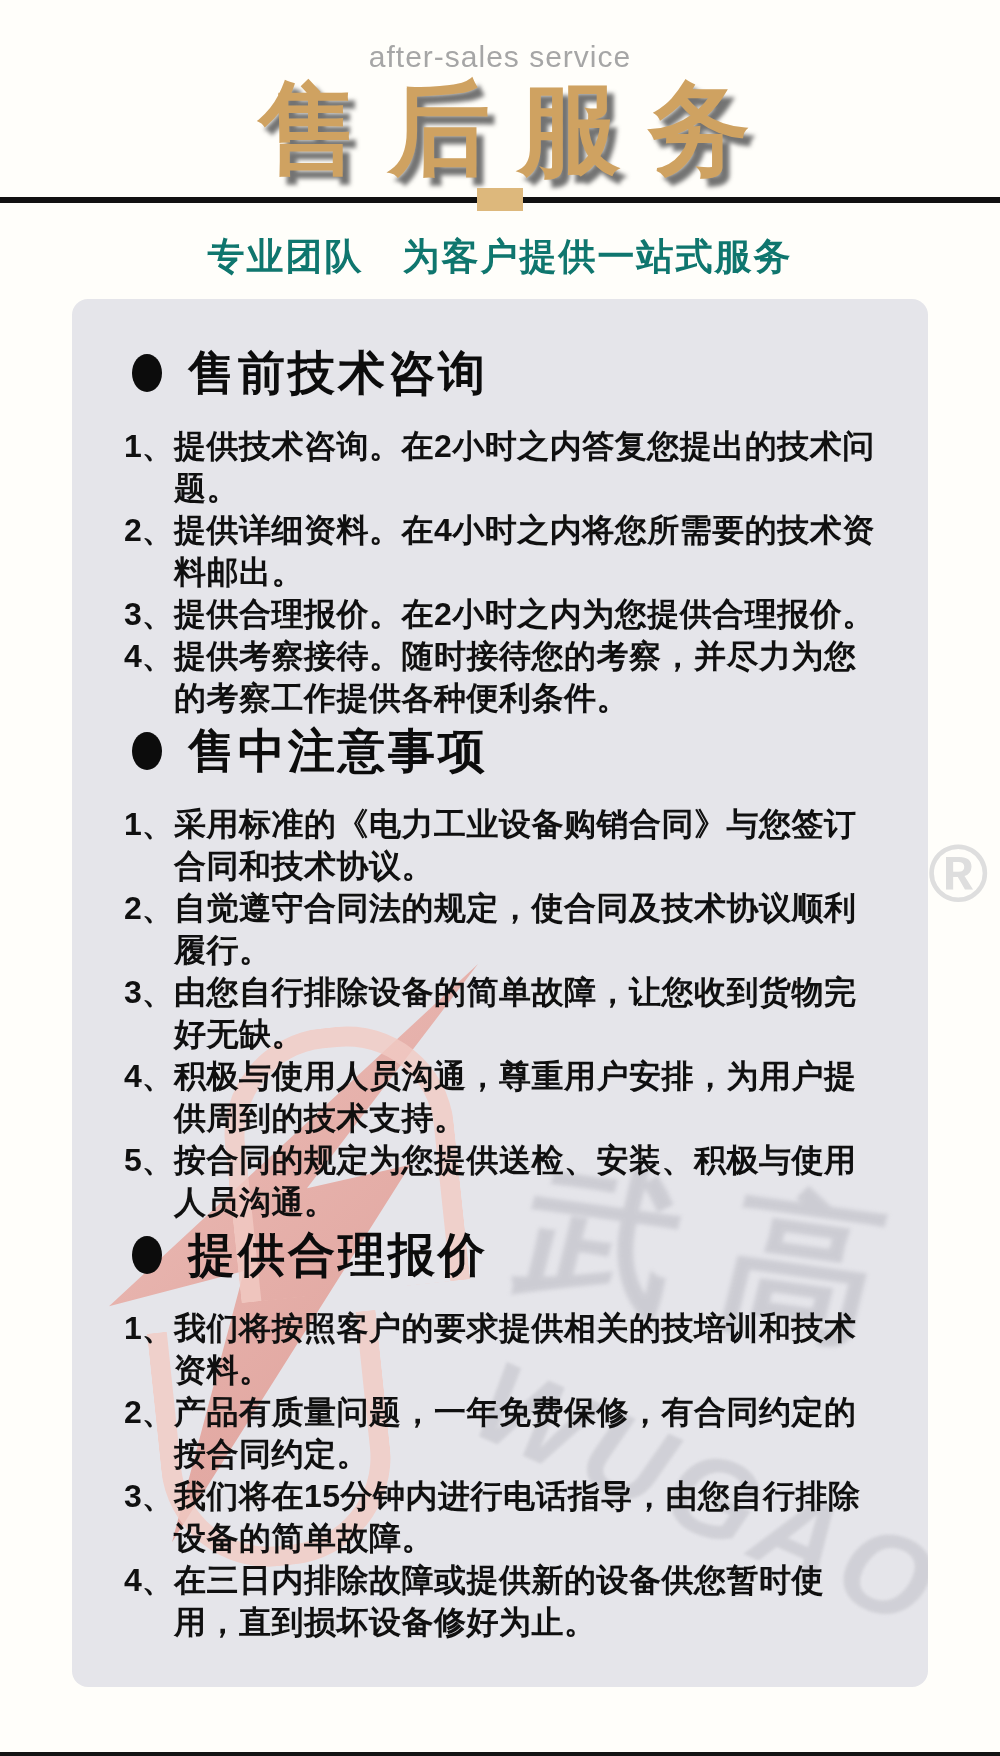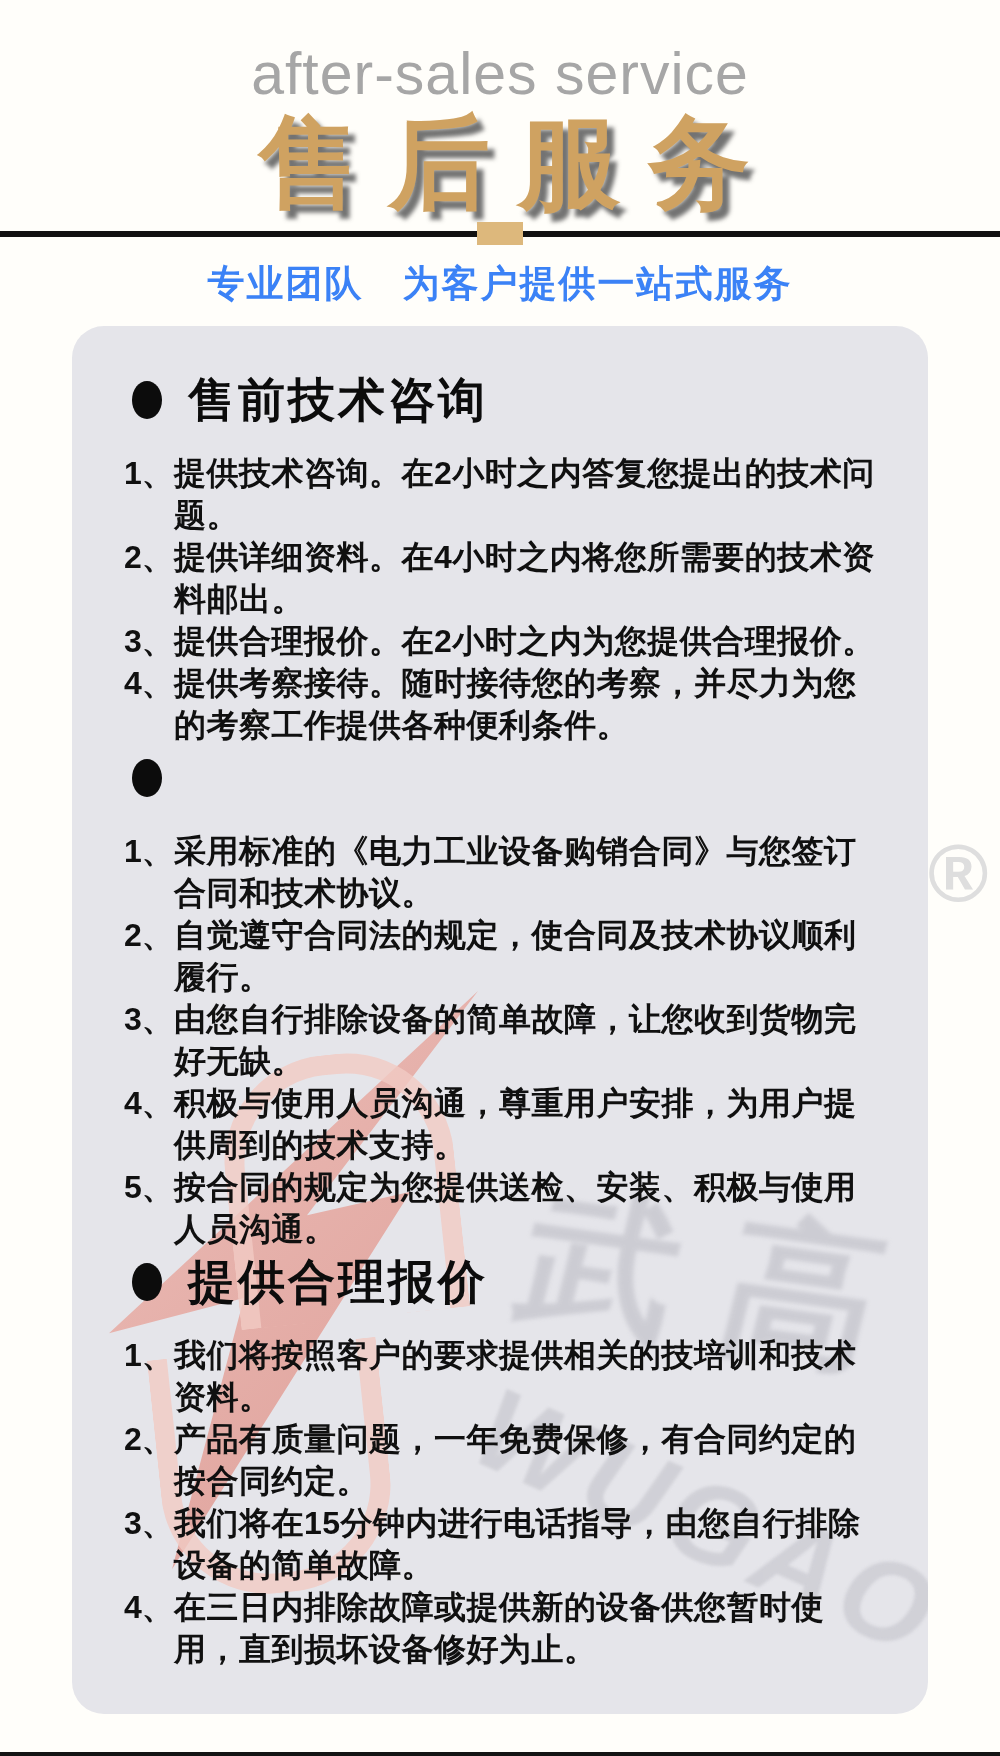--- a/index.html
+++ b/index.html
@@ -16,7 +16,7 @@
   .en-subtitle{
     margin-top:40px;
     text-align:center;
-    font-size:59px;
+    font-size:30px;
     color:#a6a6a6;
     letter-spacing:1px;
   }

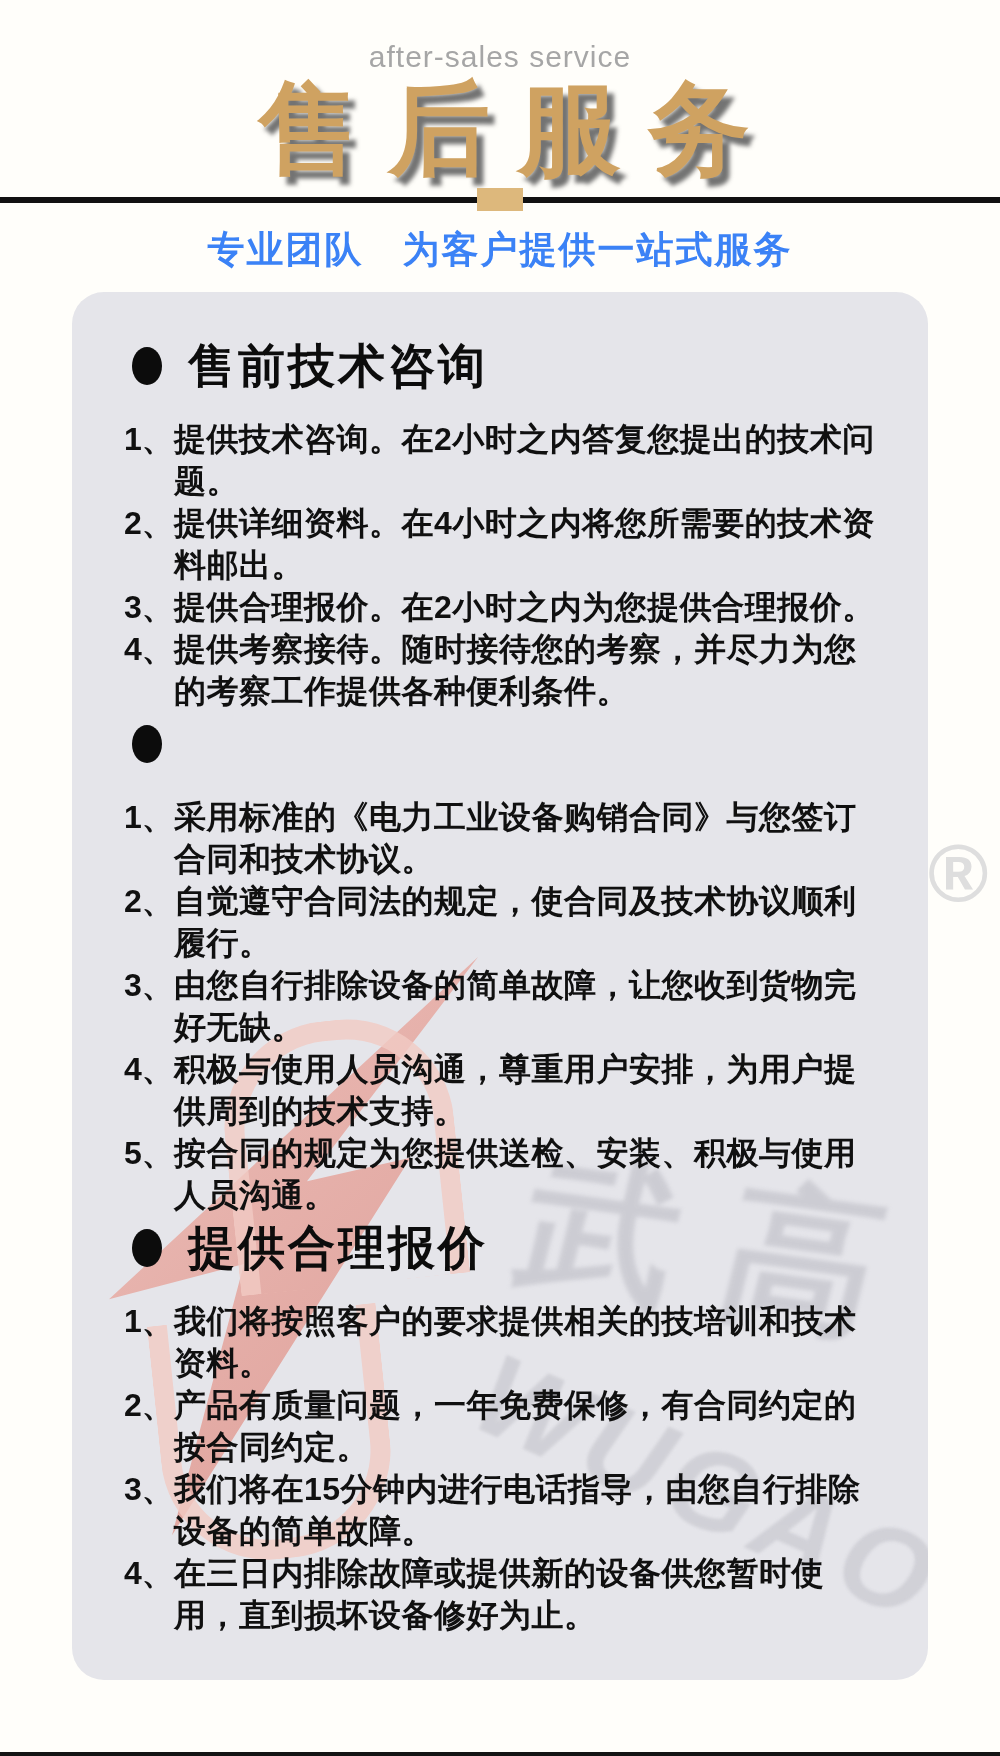--- a/index.html
+++ b/index.html
@@ -45,11 +45,11 @@
     background:#ddb87c;
   }
   .tagline{
-    margin-top:22px;
+    margin-top:29px;
     text-align:center;
     font-size:37px;
     font-weight:bold;
-    color:#3b82f6;
+    color:#0f766e;
     letter-spacing:2px;
   }
   

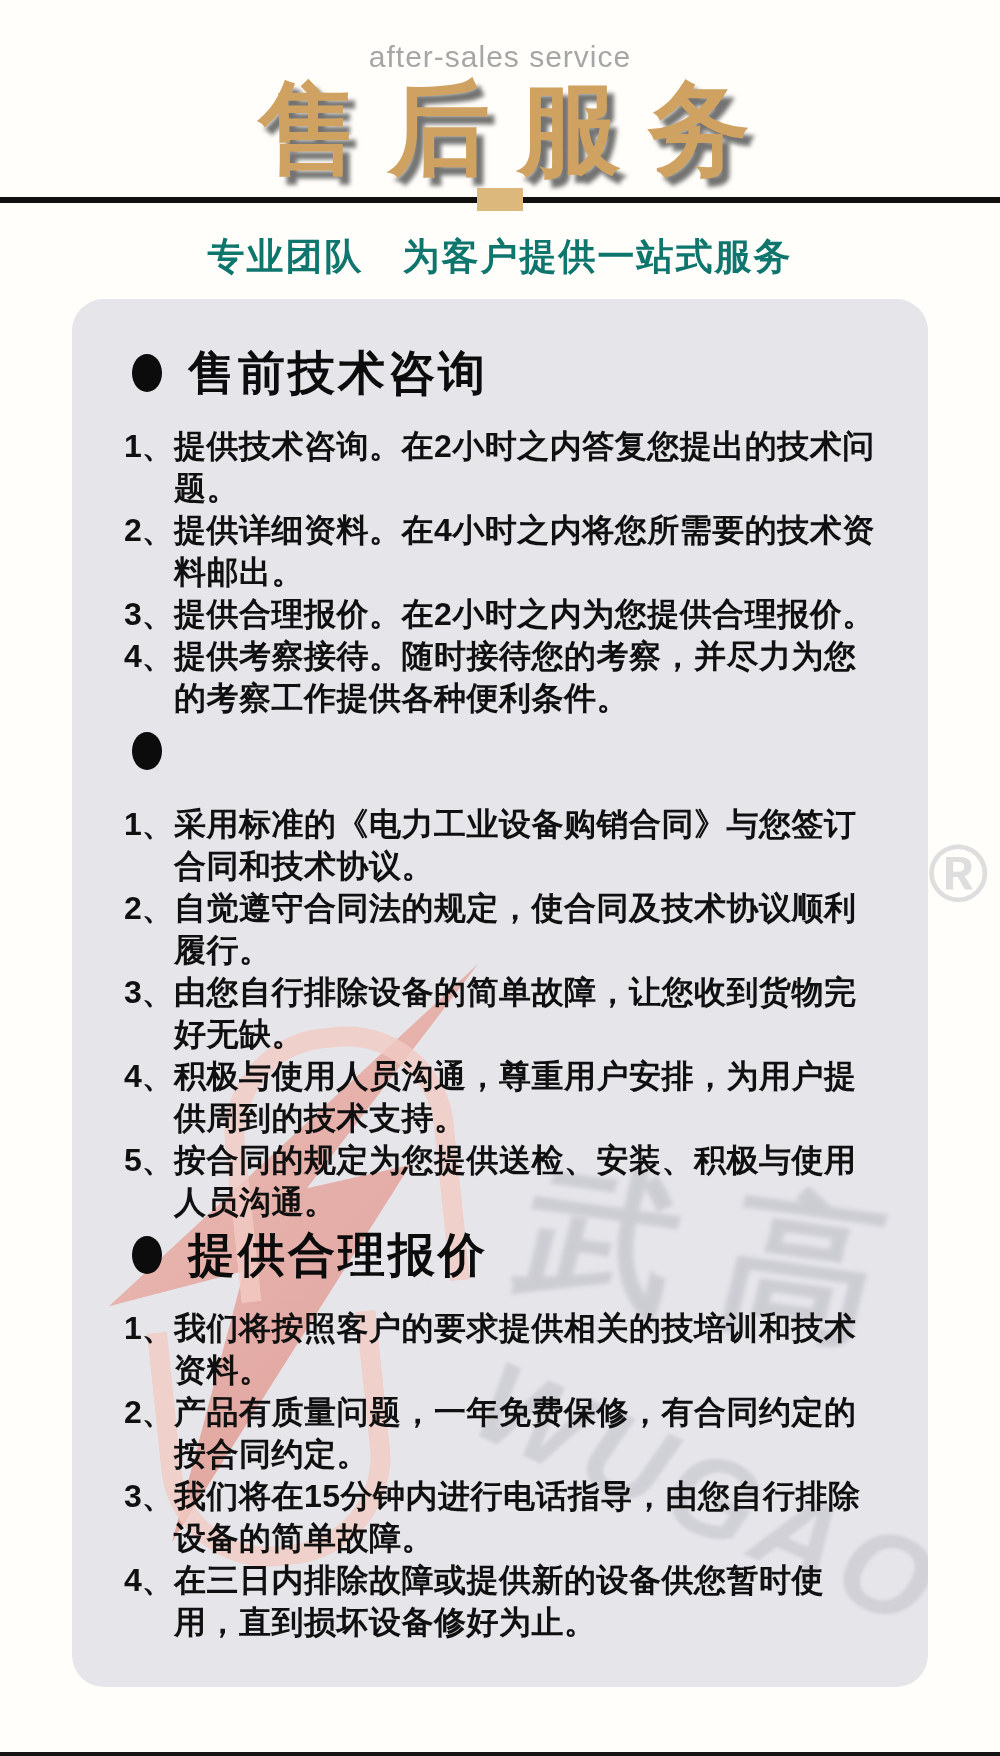--- a/index.html
+++ b/index.html
@@ -58,7 +58,7 @@
     margin:17px auto 0 auto;
     width:856px;height:1388px;
     background:#e5e5ea;
-    border-radius:32px;
+    border-radius:16px;
     overflow:hidden;
   }
   .panel-content{

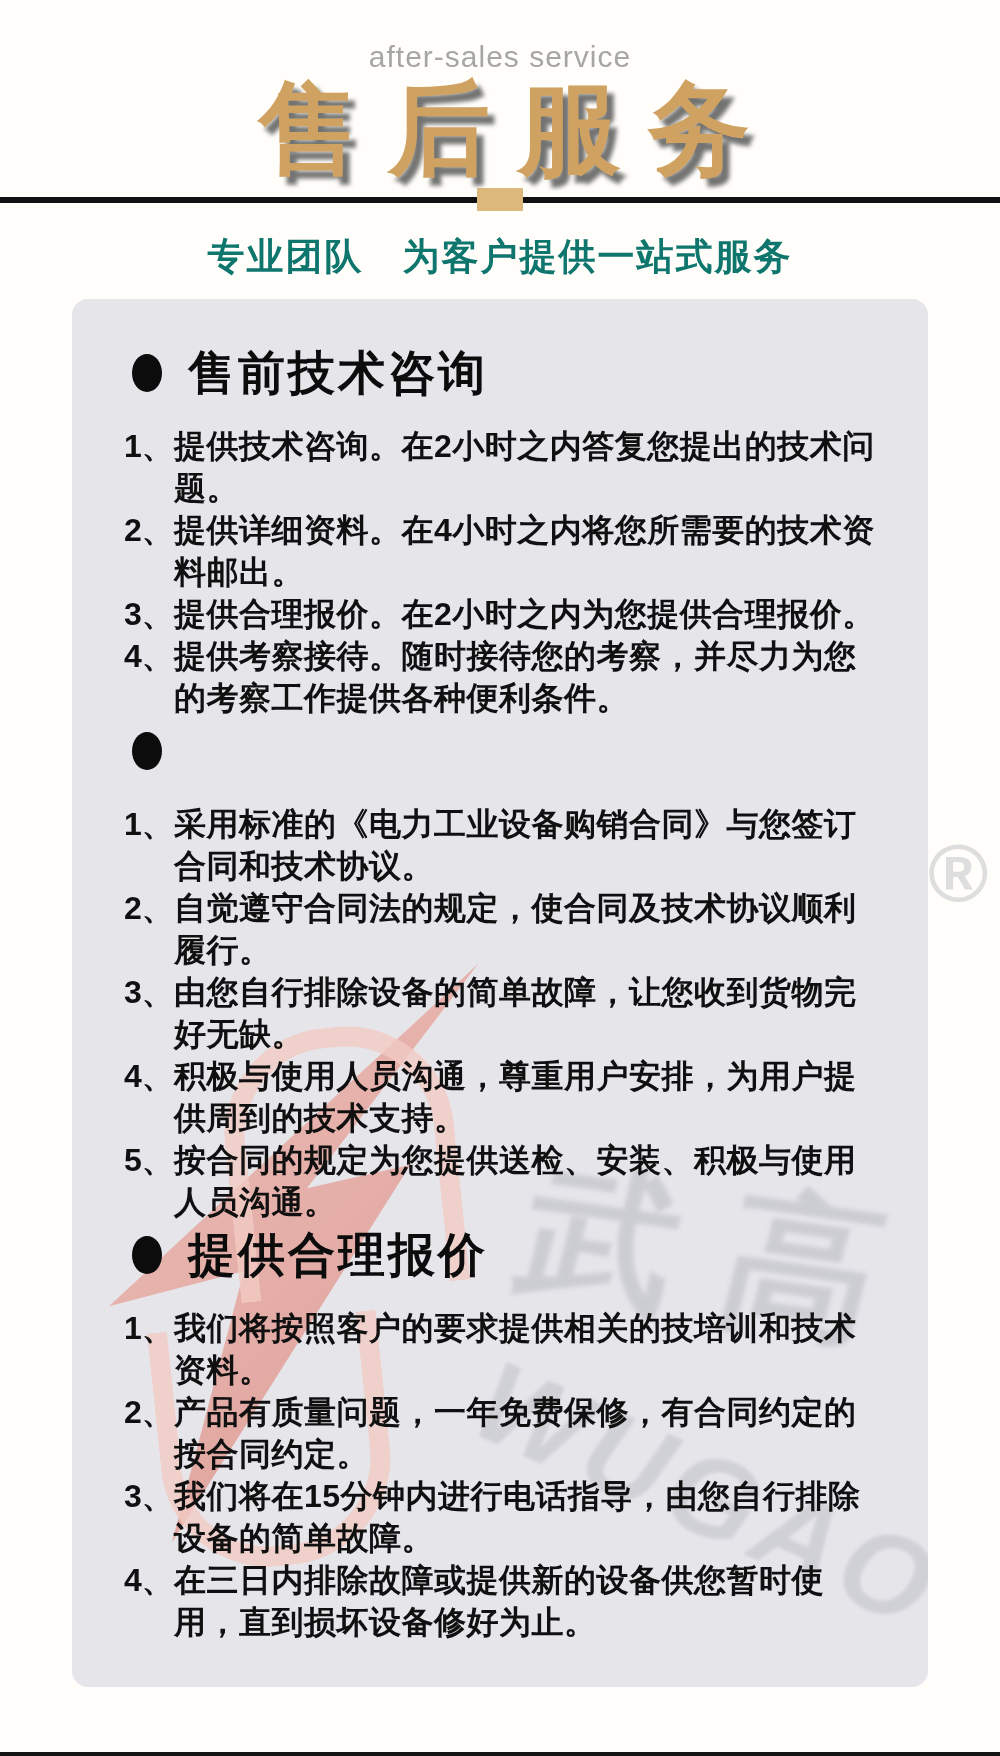--- a/index.html
+++ b/index.html
@@ -237,6 +237,7 @@
   <div class="section">
     <div class="sec-head">
       <span class="bullet"></span>
+      <span class="label">售中注意事项</span>
     </div>
     <div class="items">
             <div class="item">

